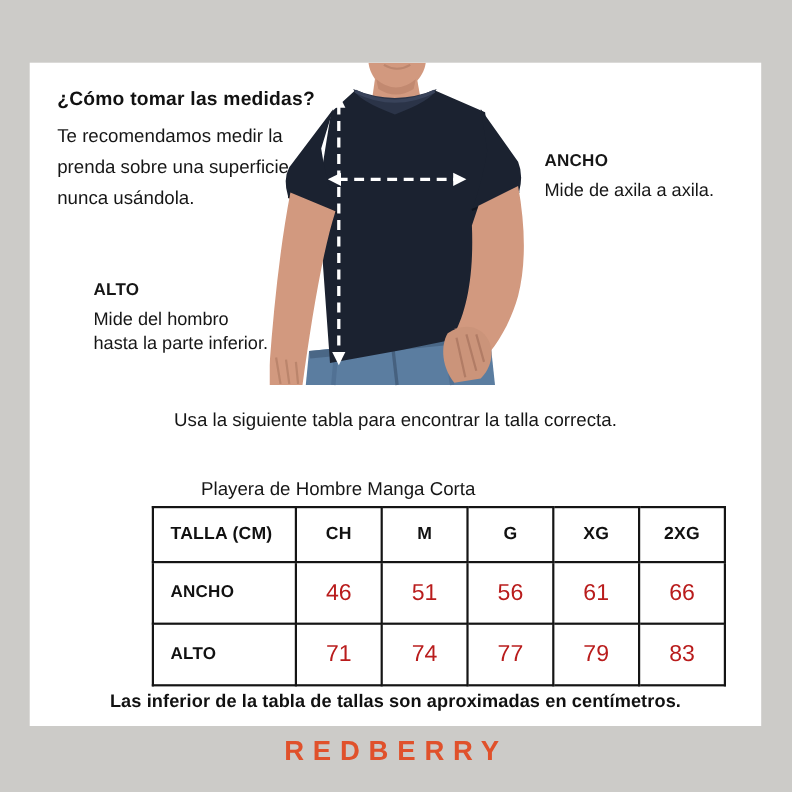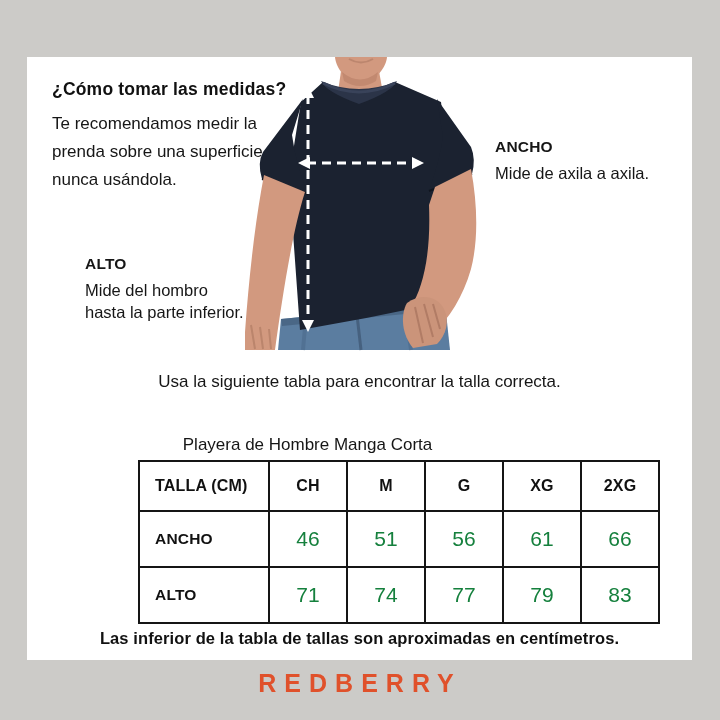--- a/index.html
+++ b/index.html
@@ -47,7 +47,7 @@
   .size-table th { font-size:16px; font-weight:bold; letter-spacing:0.2px; }
   .size-table th.first, .size-table td.rowlabel { text-align:left; padding-left:15px; }
   .size-table td.rowlabel { font-size:15.5px; font-weight:bold; letter-spacing:0.2px; }
-  .size-table td.val { font-size:21px; font-weight:normal; color:#15803d; }
+  .size-table td.val { font-size:21px; font-weight:normal; color:#b91c1c; }
   
   .footnote { position:absolute; left:0; top:572px; width:665px; text-align:center;
               font-size:16.5px; font-weight:bold; letter-spacing:0.1px; }

